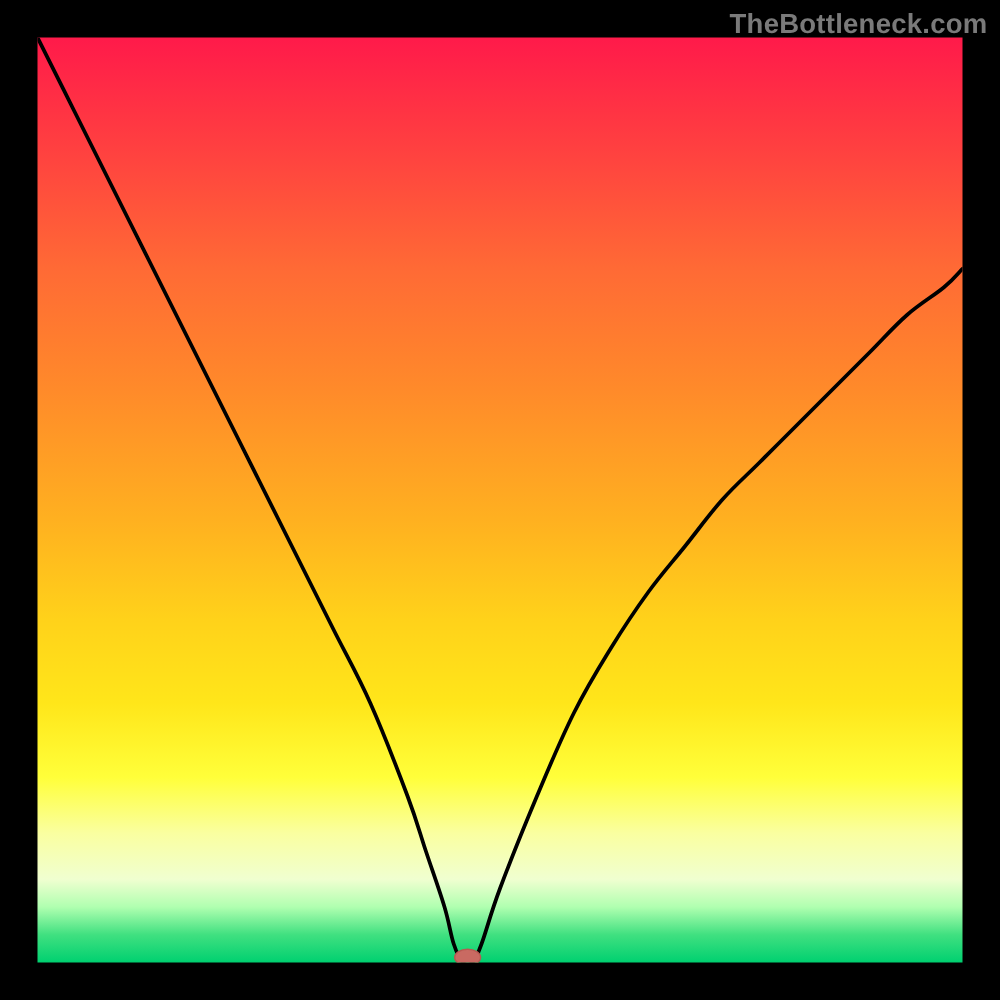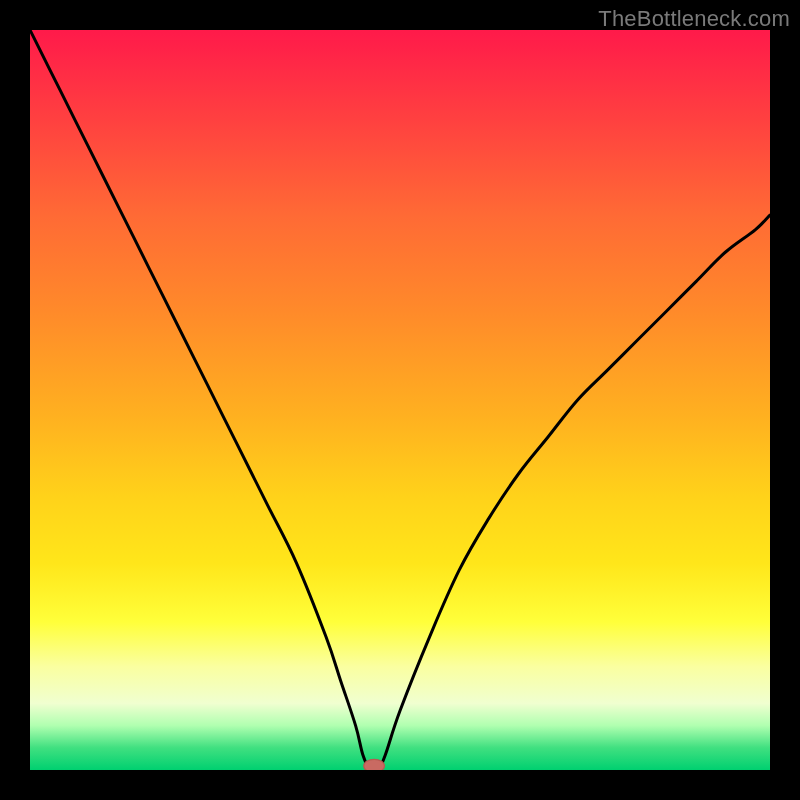--- a/index.html
+++ b/index.html
@@ -53,7 +53,7 @@
     color: #7a7a7a;
     font-size: 22px;
     letter-spacing: 0.2px;
-    font-weight: 400;
+    font-weight: 700;
   }
 </style>
 </head>

